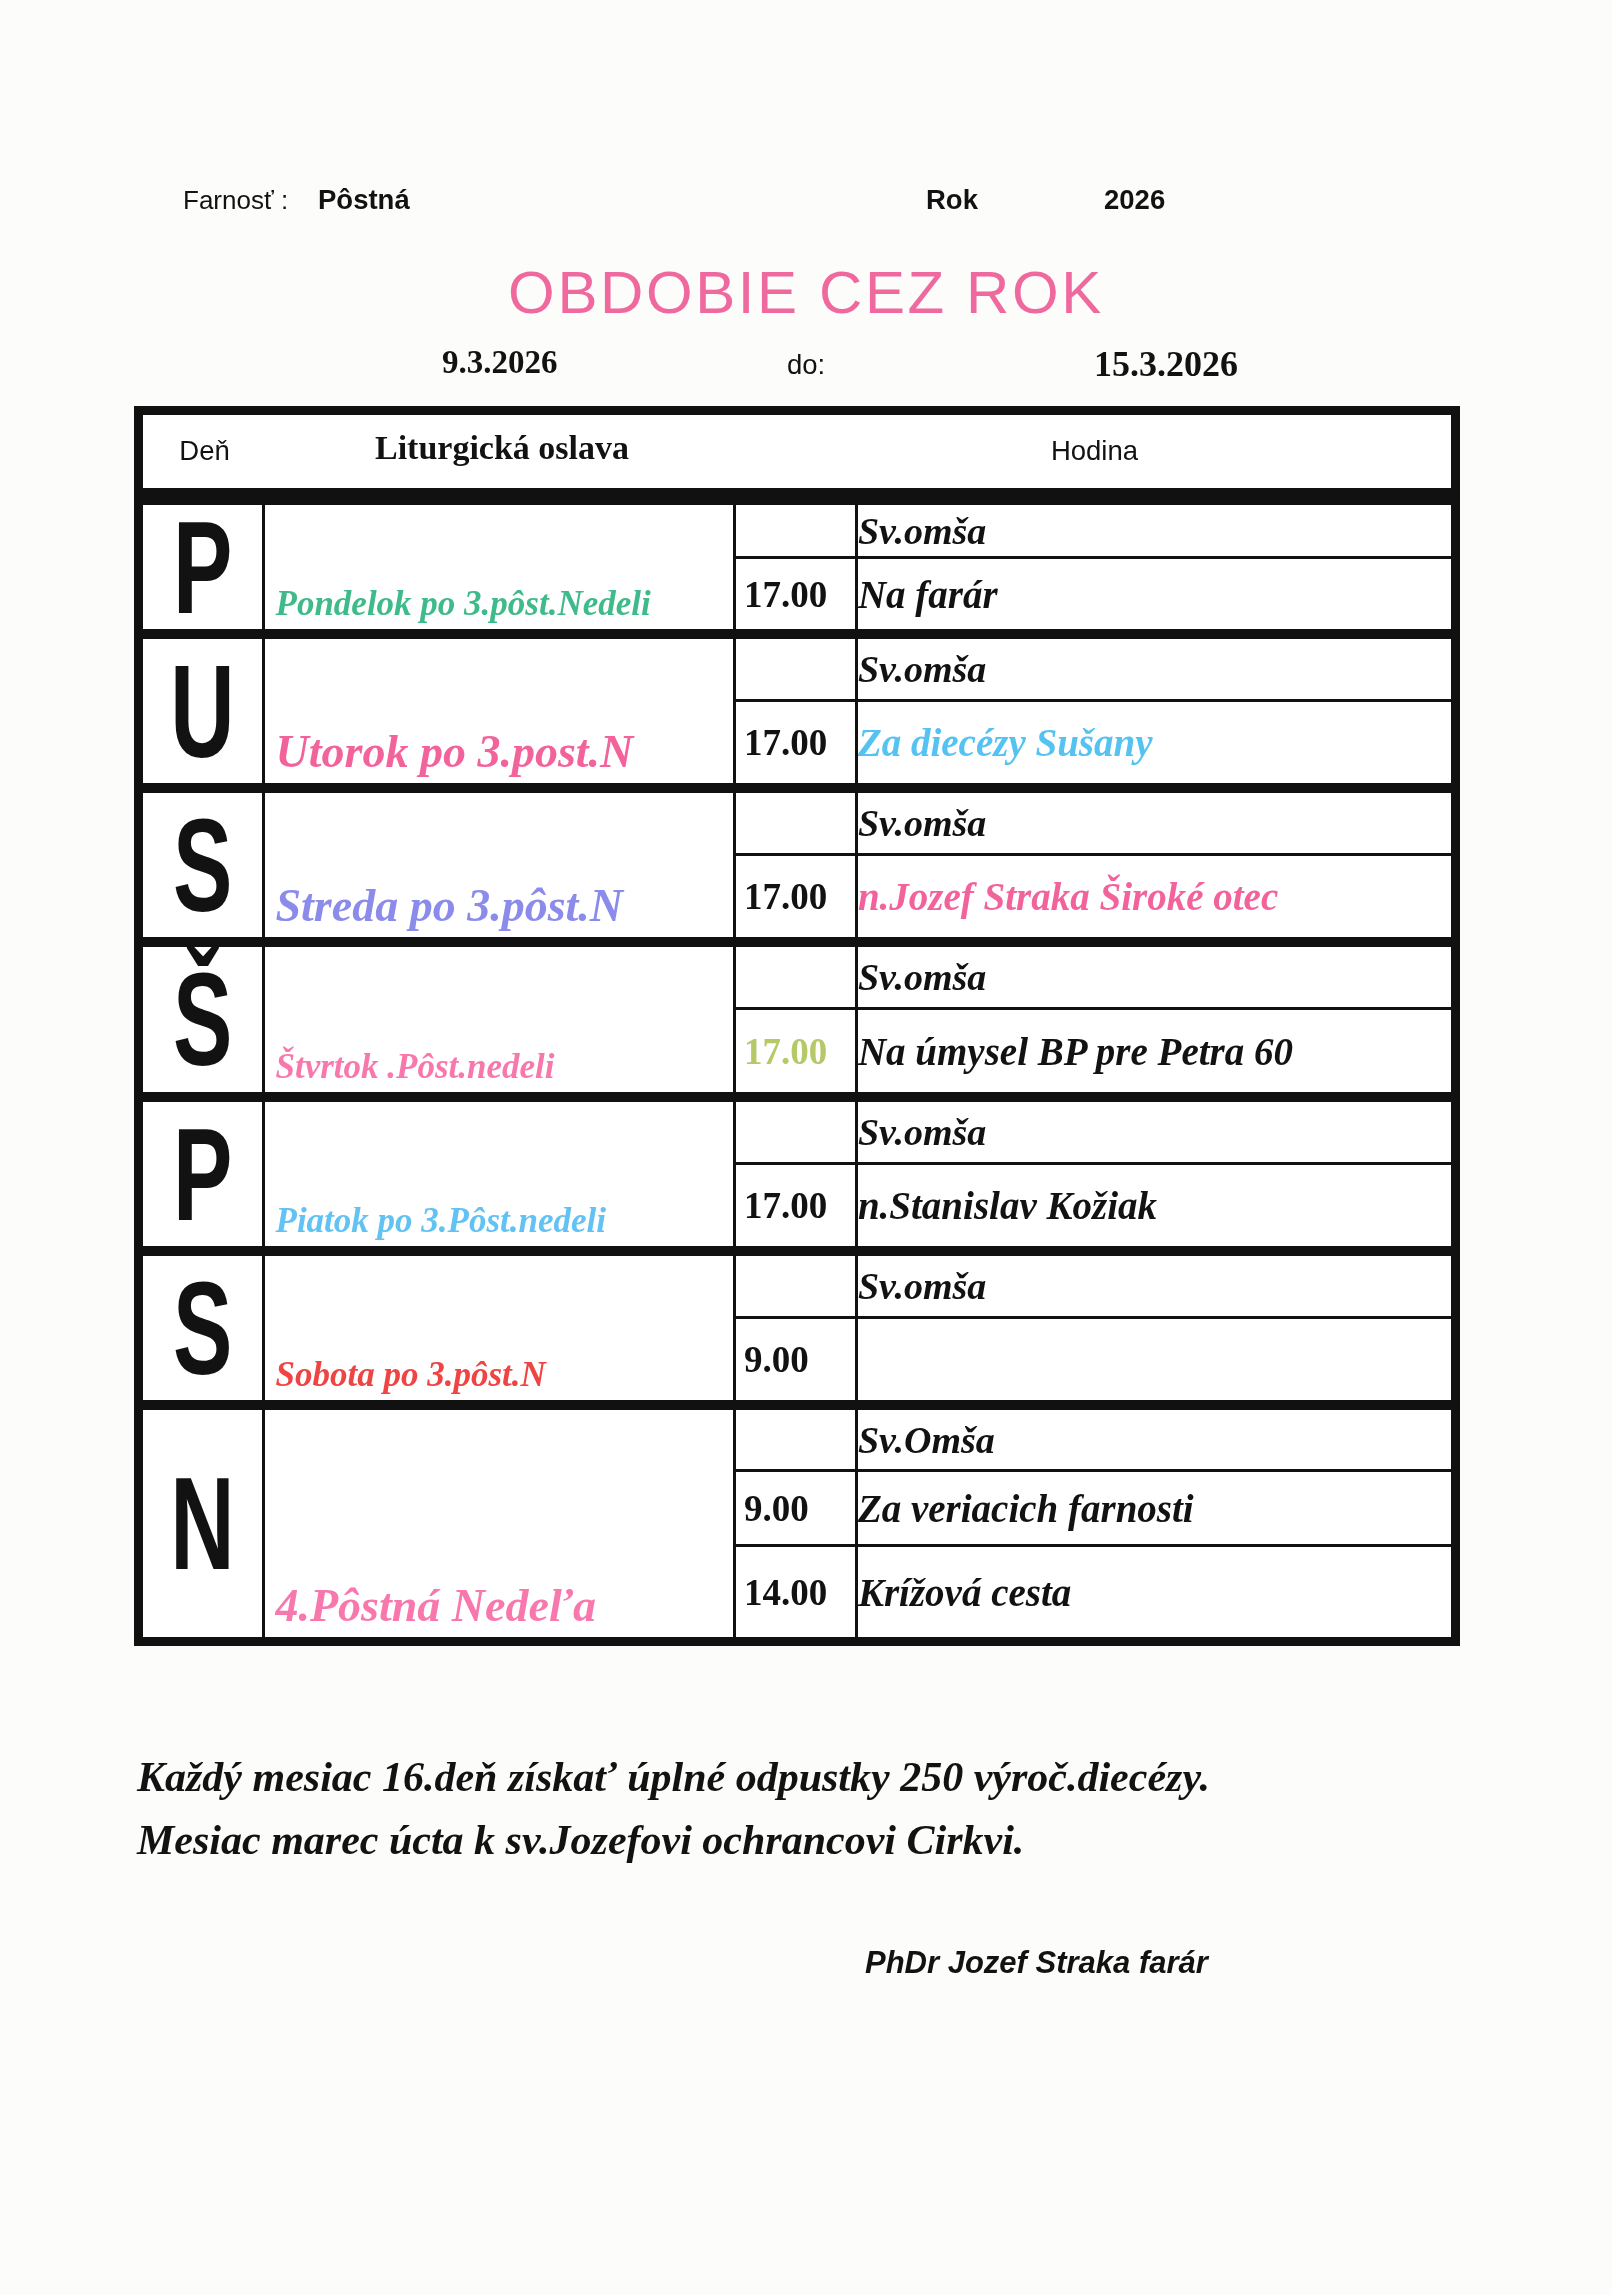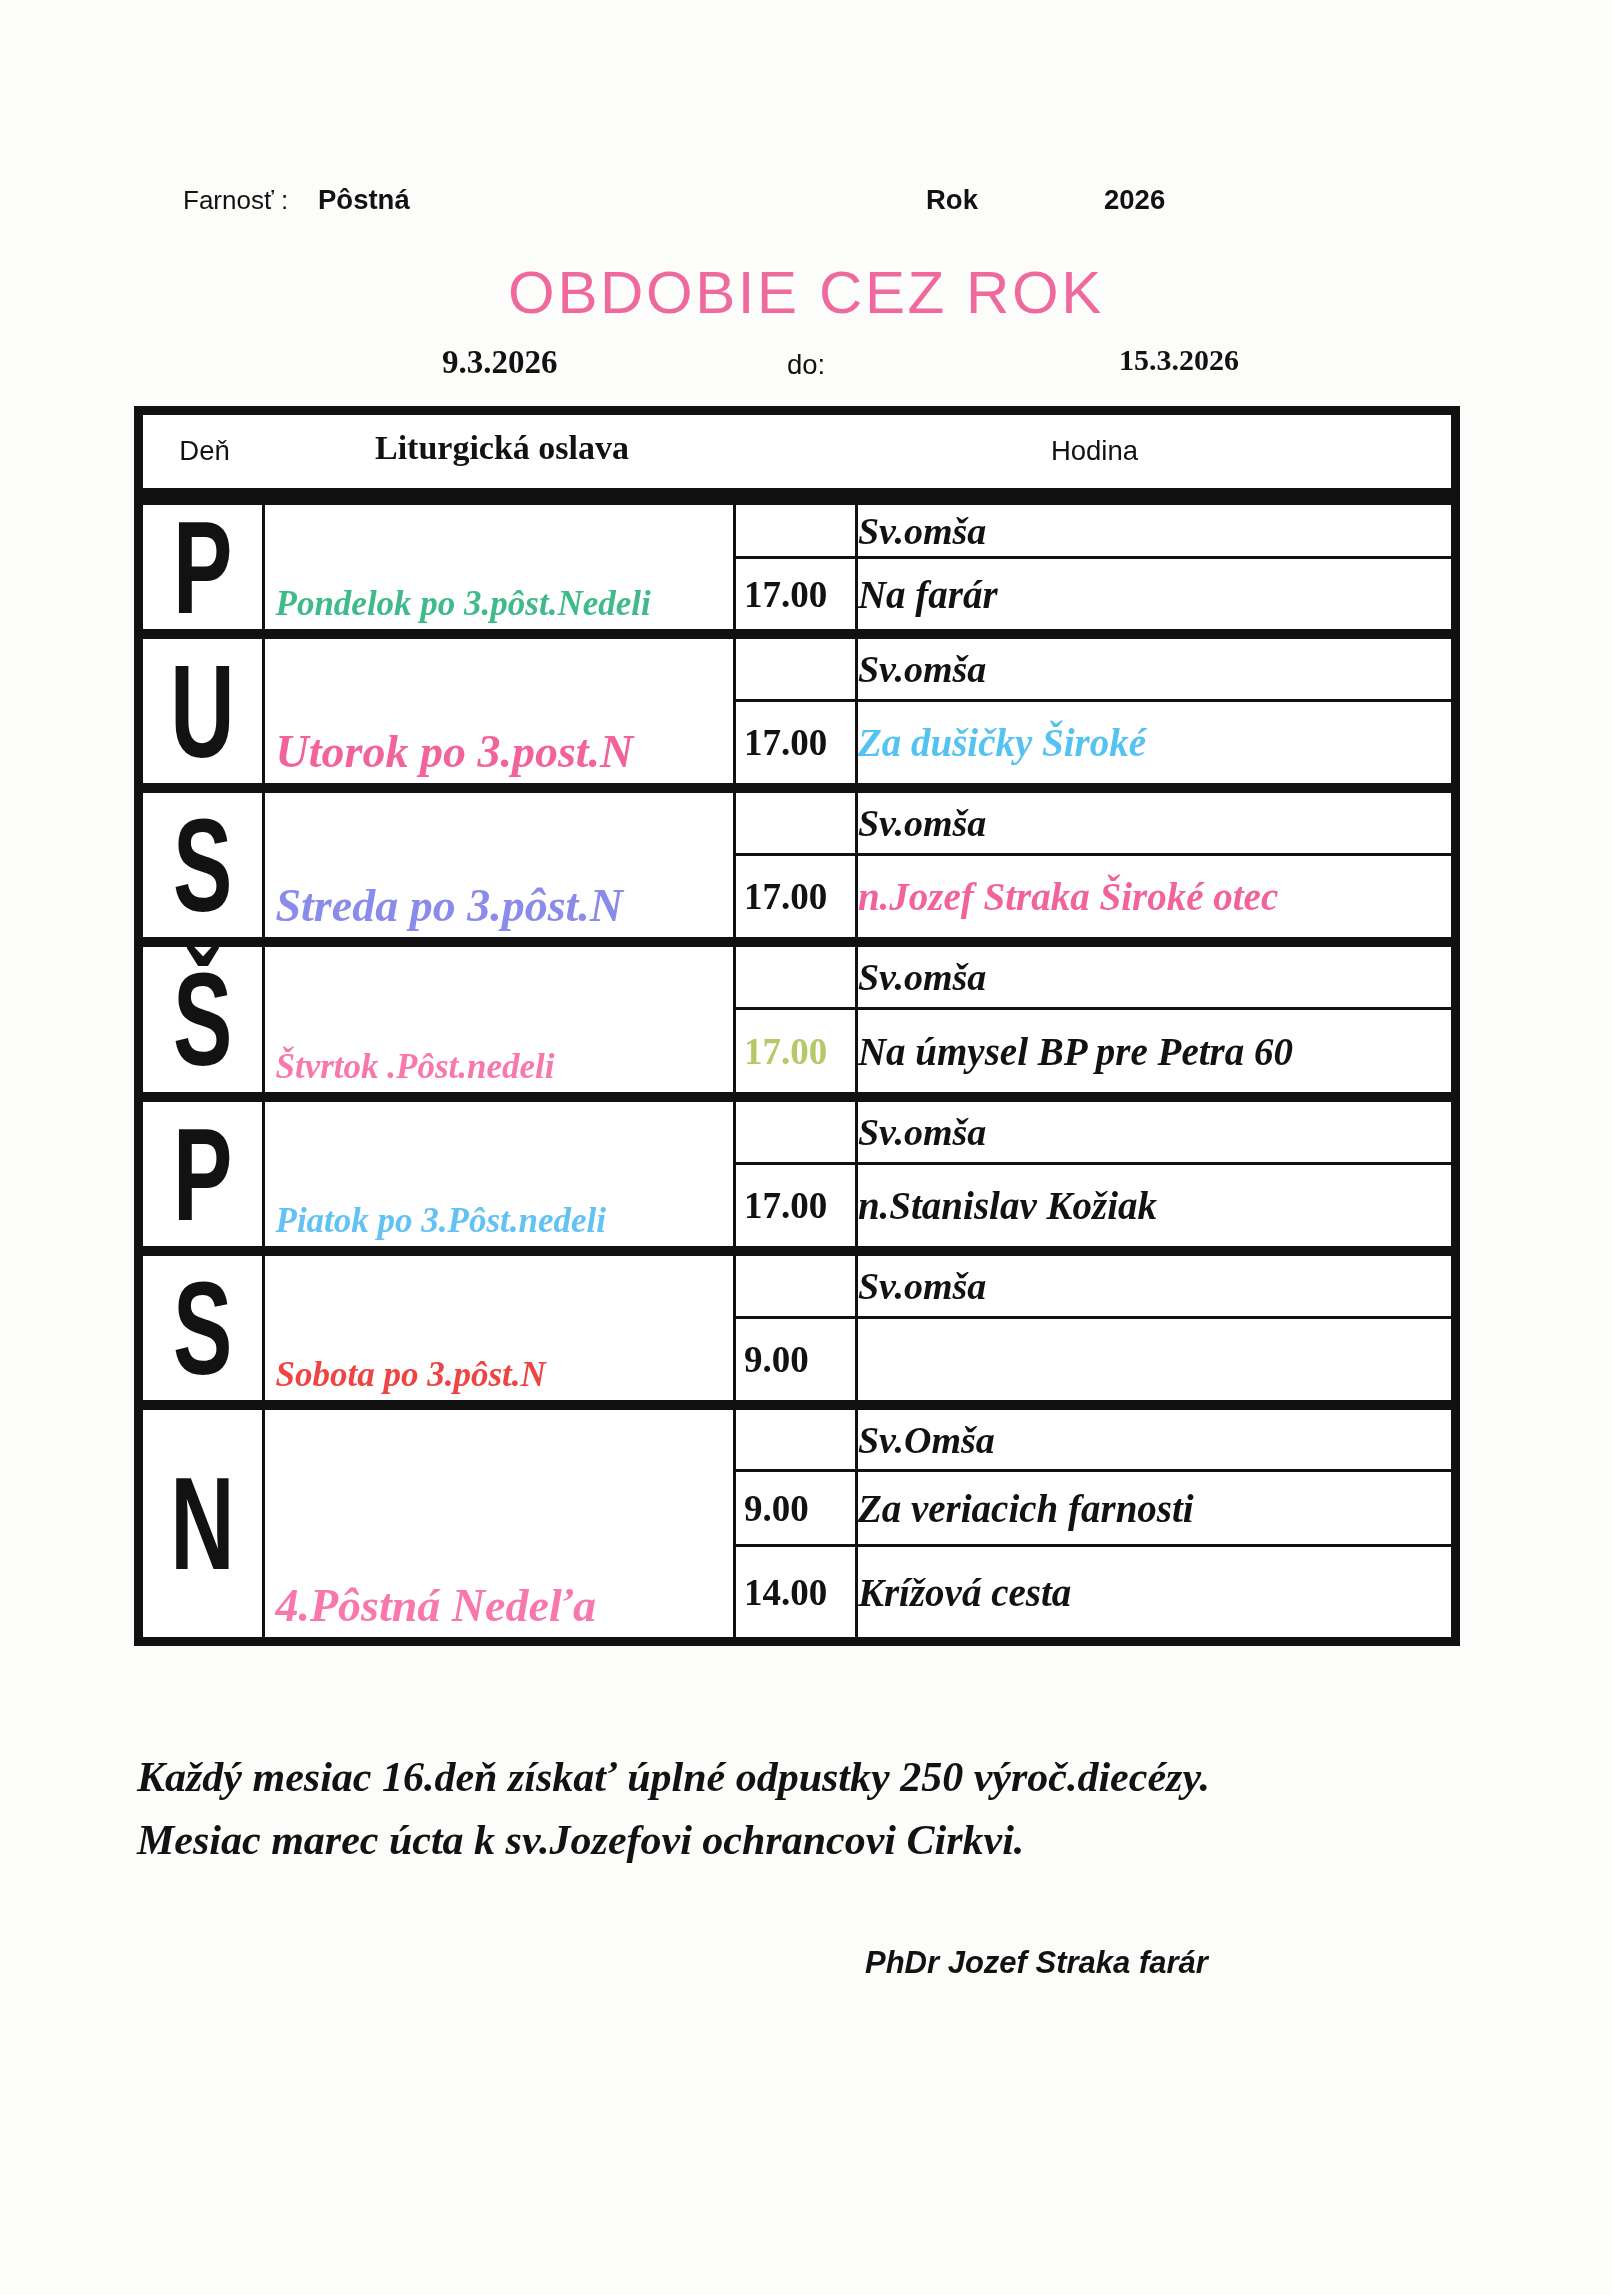--- a/index.html
+++ b/index.html
@@ -58,7 +58,7 @@
 
   <span class="abs serifb" style="left:442px;top:344px;font-size:33px">9.3.2026</span>
   <span class="abs" style="left:787px;top:349px;font-size:27.5px">do:</span>
-  <span class="abs serifb" style="left:1119px;top:343px;font-size:30px">15.3.2026</span>
+  <span class="abs serifb" style="left:1094px;top:343px;font-size:36px">15.3.2026</span>
 
   <div class="sched">
     <div class="thead">

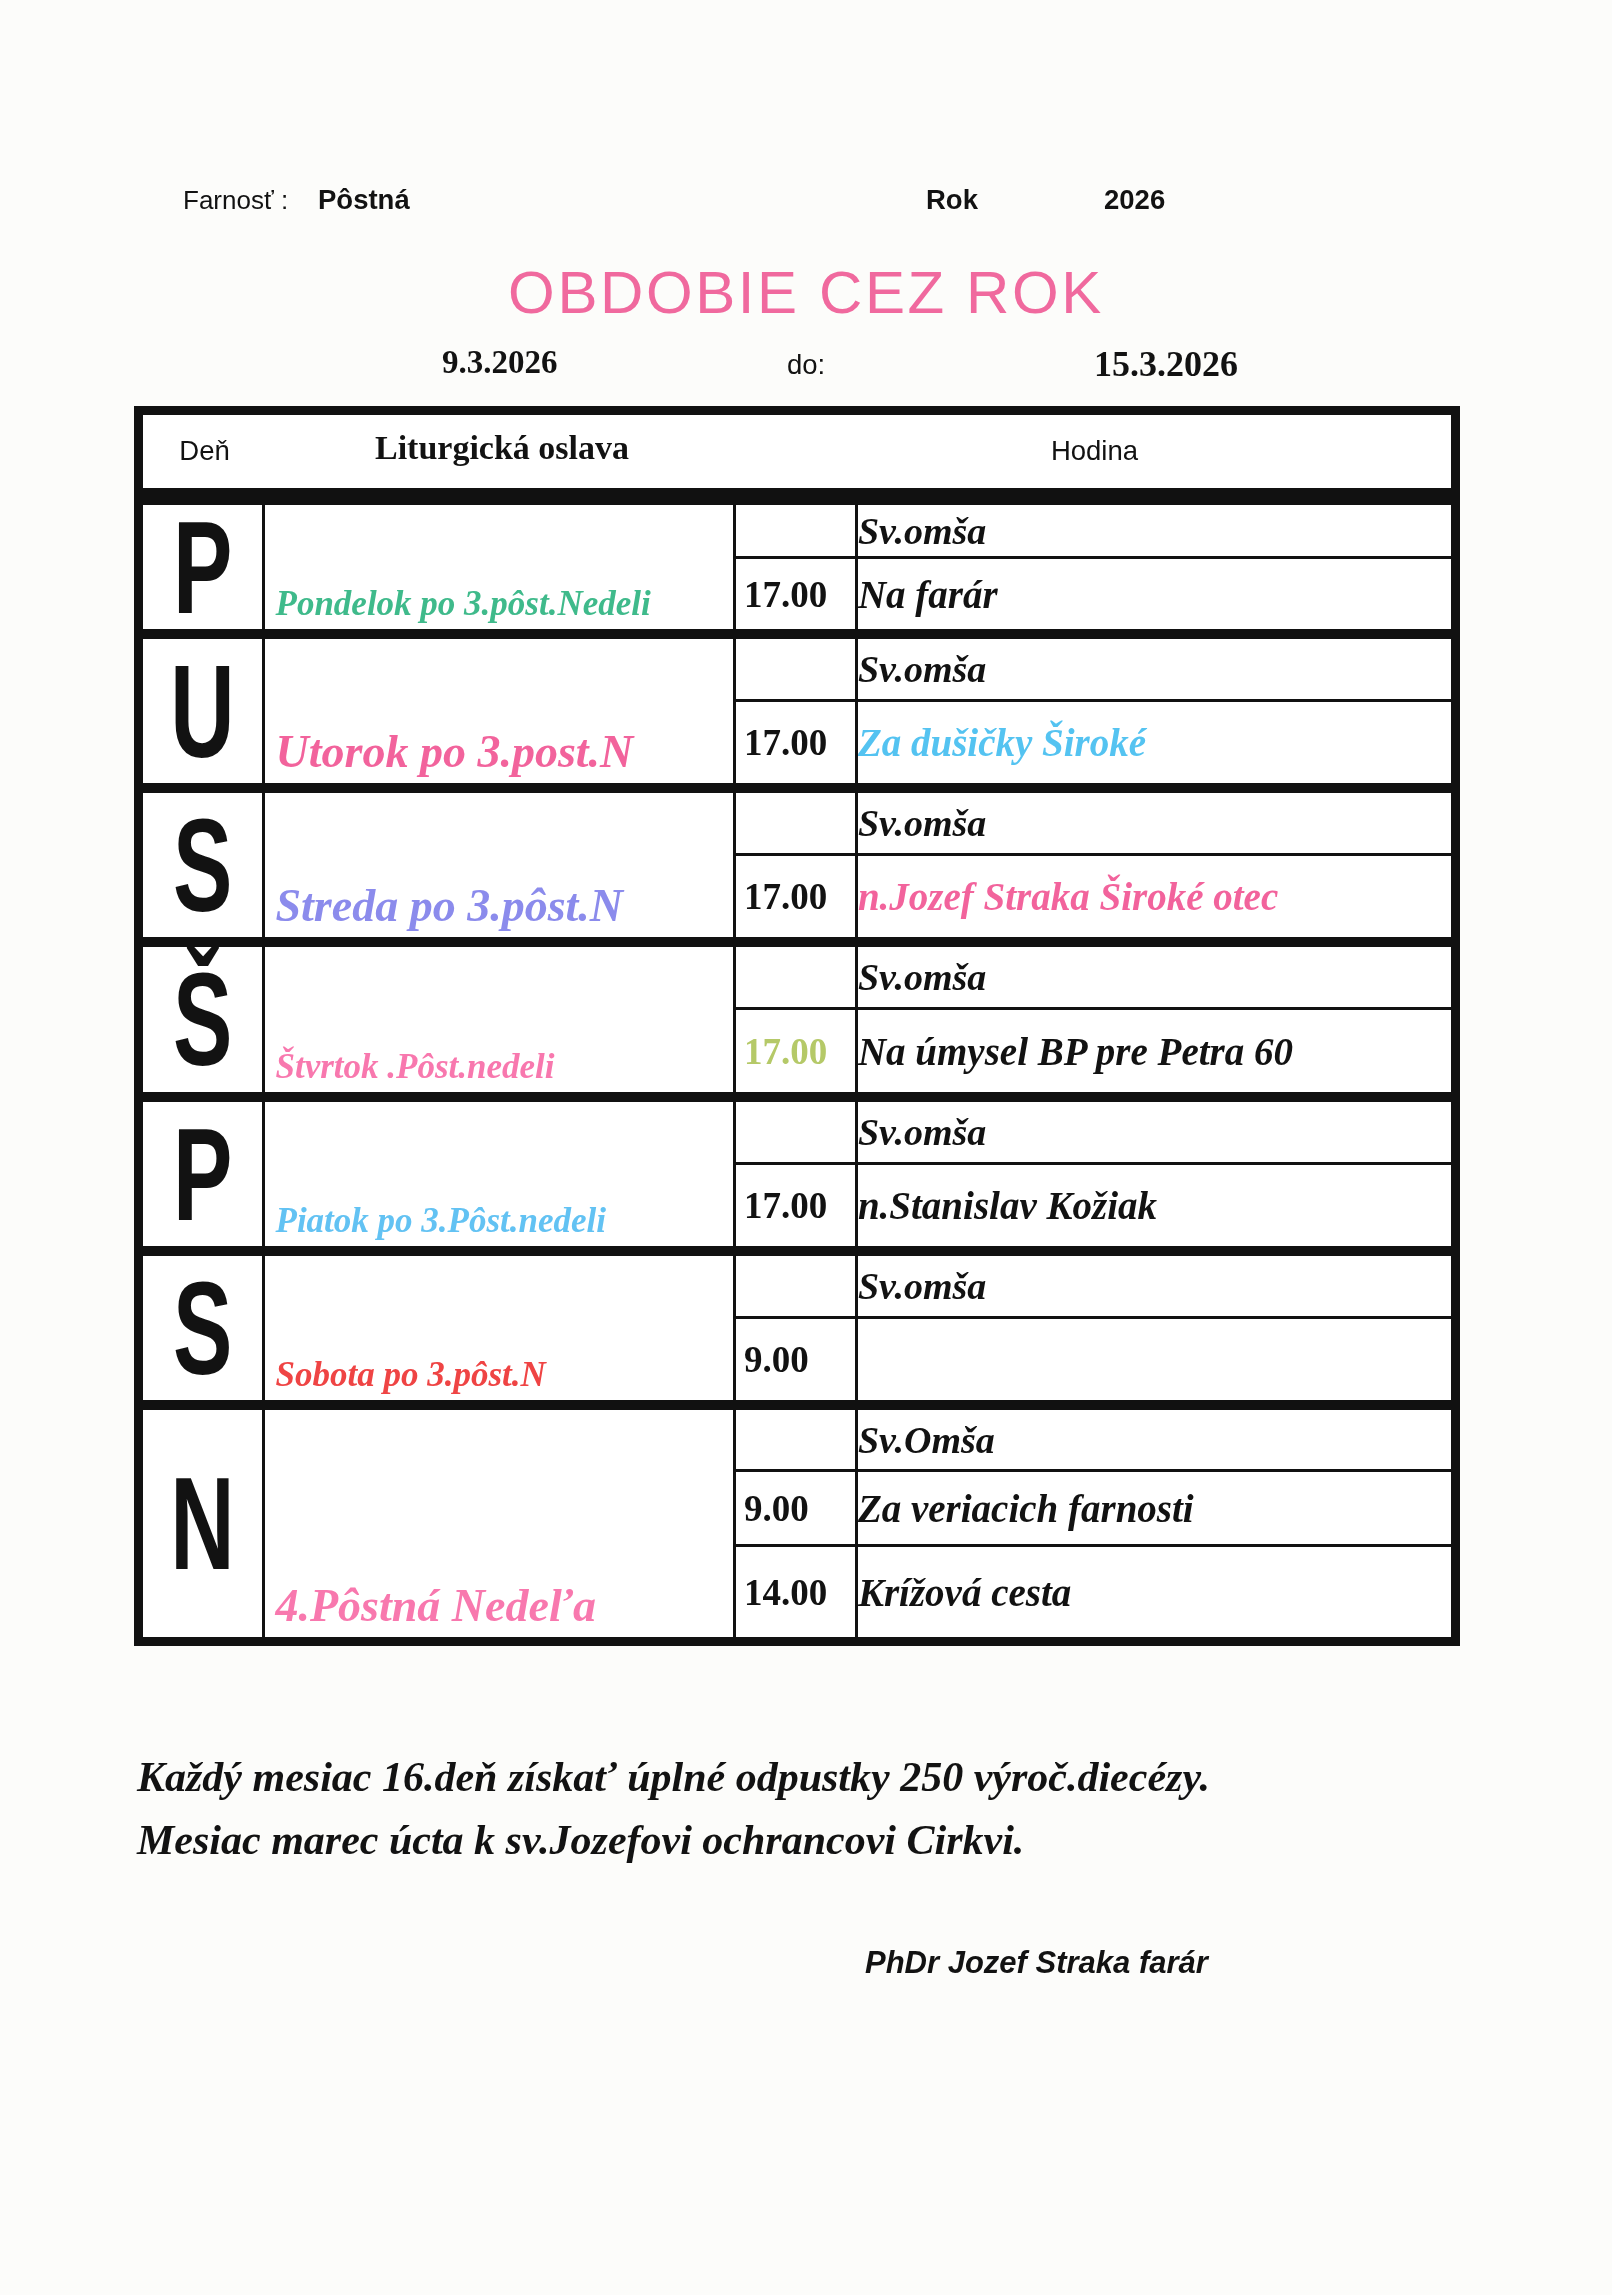--- a/index.html
+++ b/index.html
@@ -107,7 +107,7 @@
         <div class="sub grow">
           <div class="tcell">17.00</div>
           <div class="icell">
-              <span class="itext" style="color: rgb(84, 195, 241);">Za dušičky Široké</span>
+              <span class="itext" style="color: rgb(84, 195, 241);">Za diecézy Sušany</span>
             </div>
         </div>
       </div>

